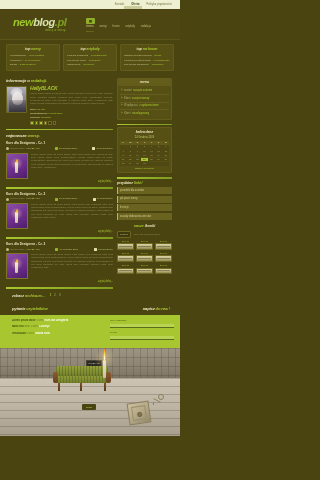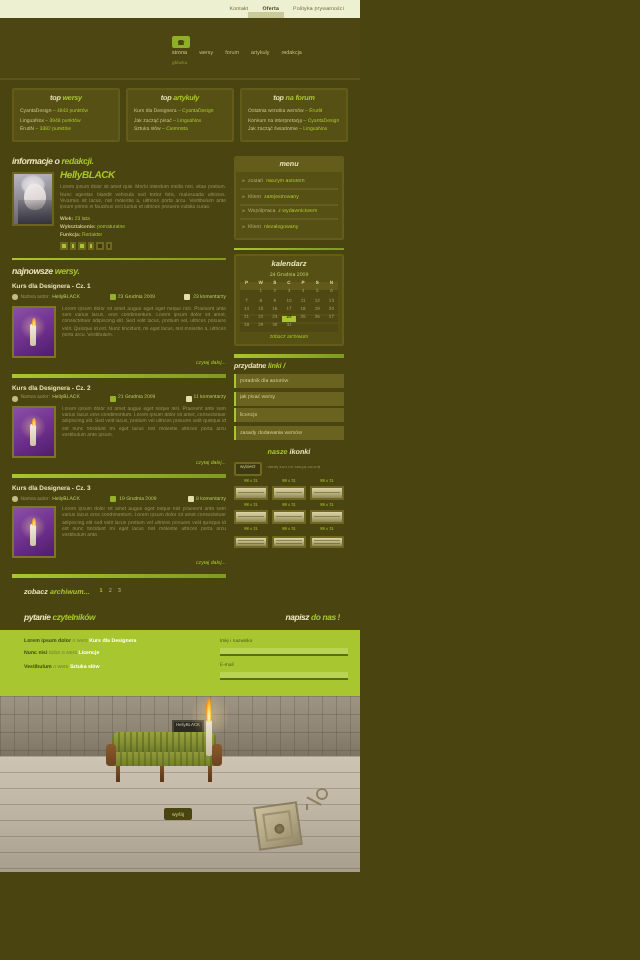--- a/index.html
+++ b/index.html
@@ -687,6 +687,12 @@
   </div>
 
   <div class="header">
+    <div class="logo">
+      <div class="logo-text">
+        <span class="w1">new</span><span class="w2">blog</span><span class="w3">.pl</span>
+      </div>
+      <div class="logo-tag">dobrą w wersy.</div>
+    </div>
     <div class="homeicon"></div>
     <div class="mainnav">
       <a href="#" class="navitem first">

